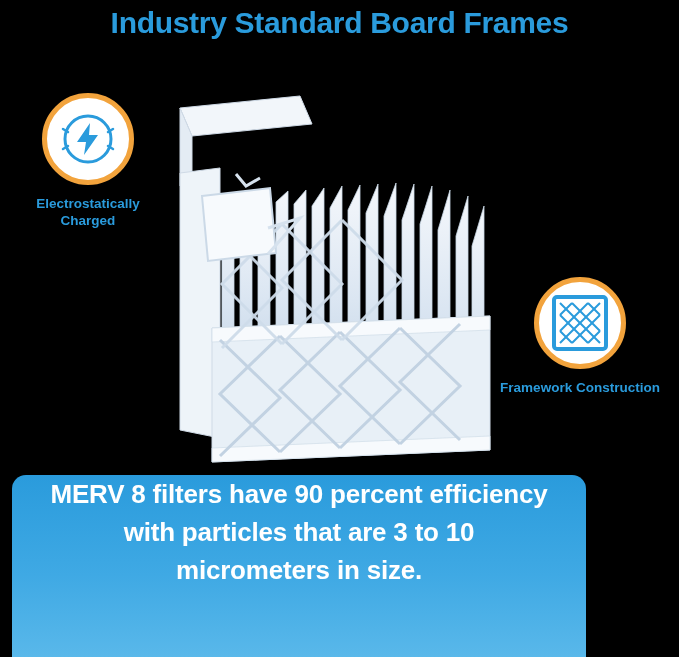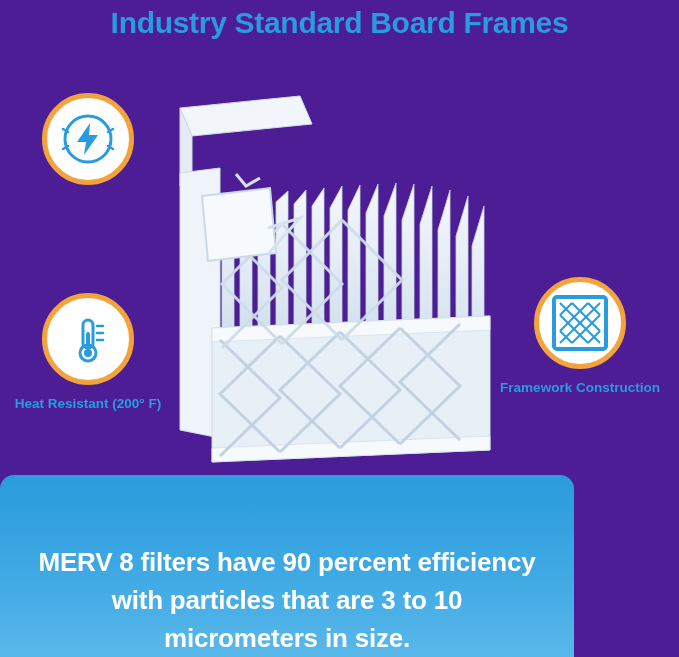--- a/index.html
+++ b/index.html
@@ -19,7 +19,7 @@
     position: relative;
     width: 679px;
     height: 657px;
-    background: #4c1d95;
+    background: #000000;
   }
 
   

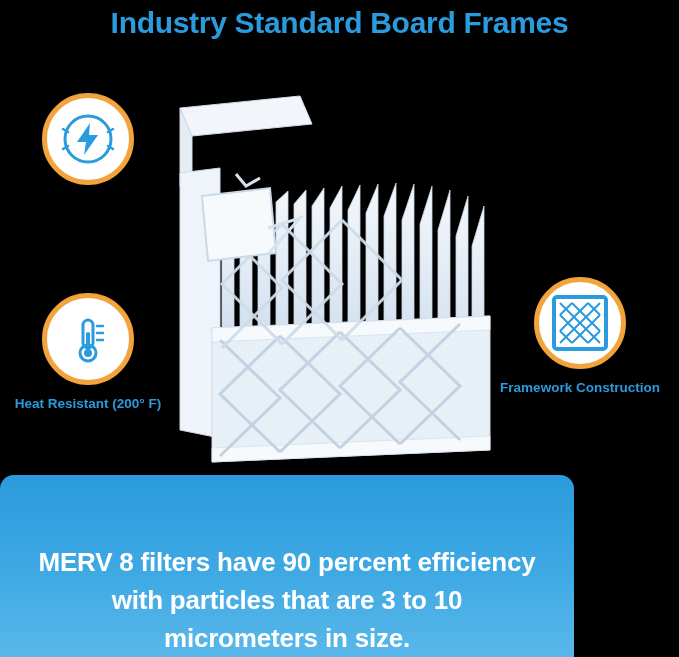--- a/index.html
+++ b/index.html
@@ -189,6 +189,7 @@
         </svg>
       </div>
     </div>
+    <div class="feature-label">Electrostatically Charged</div>
   </div>
 
   <div class="feature" id="feature-heat">

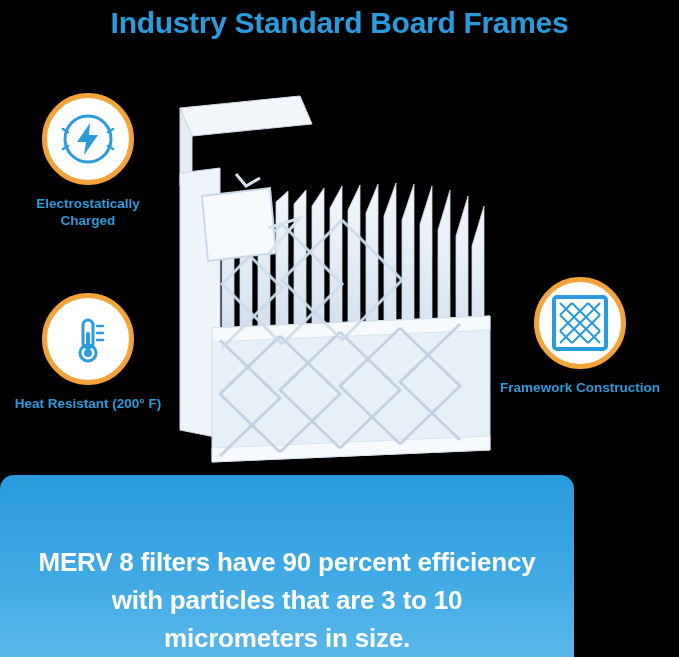--- a/index.html
+++ b/index.html
@@ -192,20 +192,6 @@
     <div class="feature-label">Electrostatically Charged</div>
   </div>
 
-  <div class="feature" id="feature-heat">
-    <div class="badge">
-      <div class="badge-inner">
-        <svg width="54" height="54" viewBox="0 0 54 54">
-          <rect x="22" y="8" width="10" height="28" rx="5" fill="none" stroke="#2a9bdc" stroke-width="3"></rect>
-          <circle cx="27" cy="41" r="8" fill="none" stroke="#2a9bdc" stroke-width="3"></circle>
-          <rect x="25" y="20" width="4" height="18" rx="2" fill="#2a9bdc"></rect>
-          <circle cx="27" cy="41" r="4" fill="#2a9bdc"></circle>
-          <path d="M36,14 L42,14 M36,21 L42,21 M36,28 L42,28" stroke="#2a9bdc" stroke-width="2.5" stroke-linecap="round"></path>
-        </svg>
-      </div>
-    </div>
-    <div class="feature-label">Heat Resistant (200° F)</div>
-  </div>
 
 
   <div class="feature" id="feature-industrial">

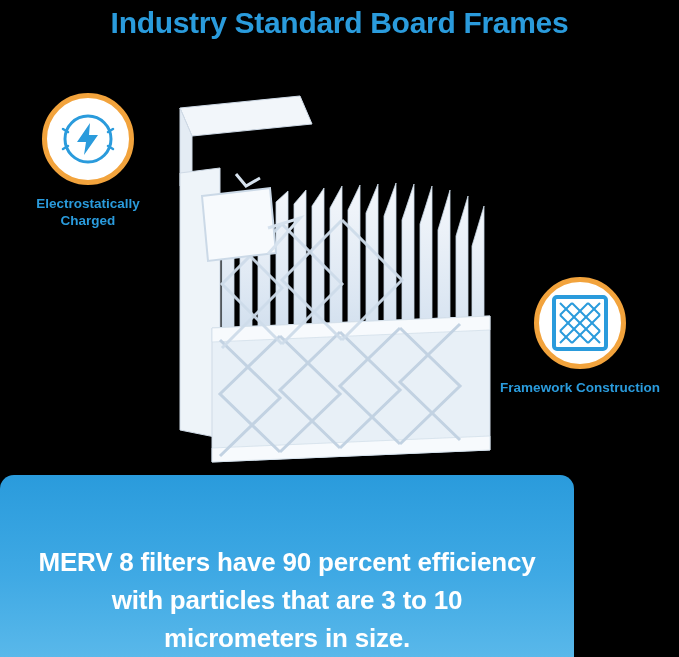--- a/index.html
+++ b/index.html
@@ -85,14 +85,14 @@
   
   .banner {
     position: absolute;
-    left: 0;
+    left: 12px;
     bottom: 0;
     width: 574px;
     height: 182px;
     background: linear-gradient(180deg, #2a9bdc 0%, #3fa9e4 55%, #59b8ea 100%);
     border-radius: 14px 14px 0 0;
     display: flex;
-    align-items: flex-end;
+    align-items: flex-start;
     justify-content: center;
   }
   .banner-text {

